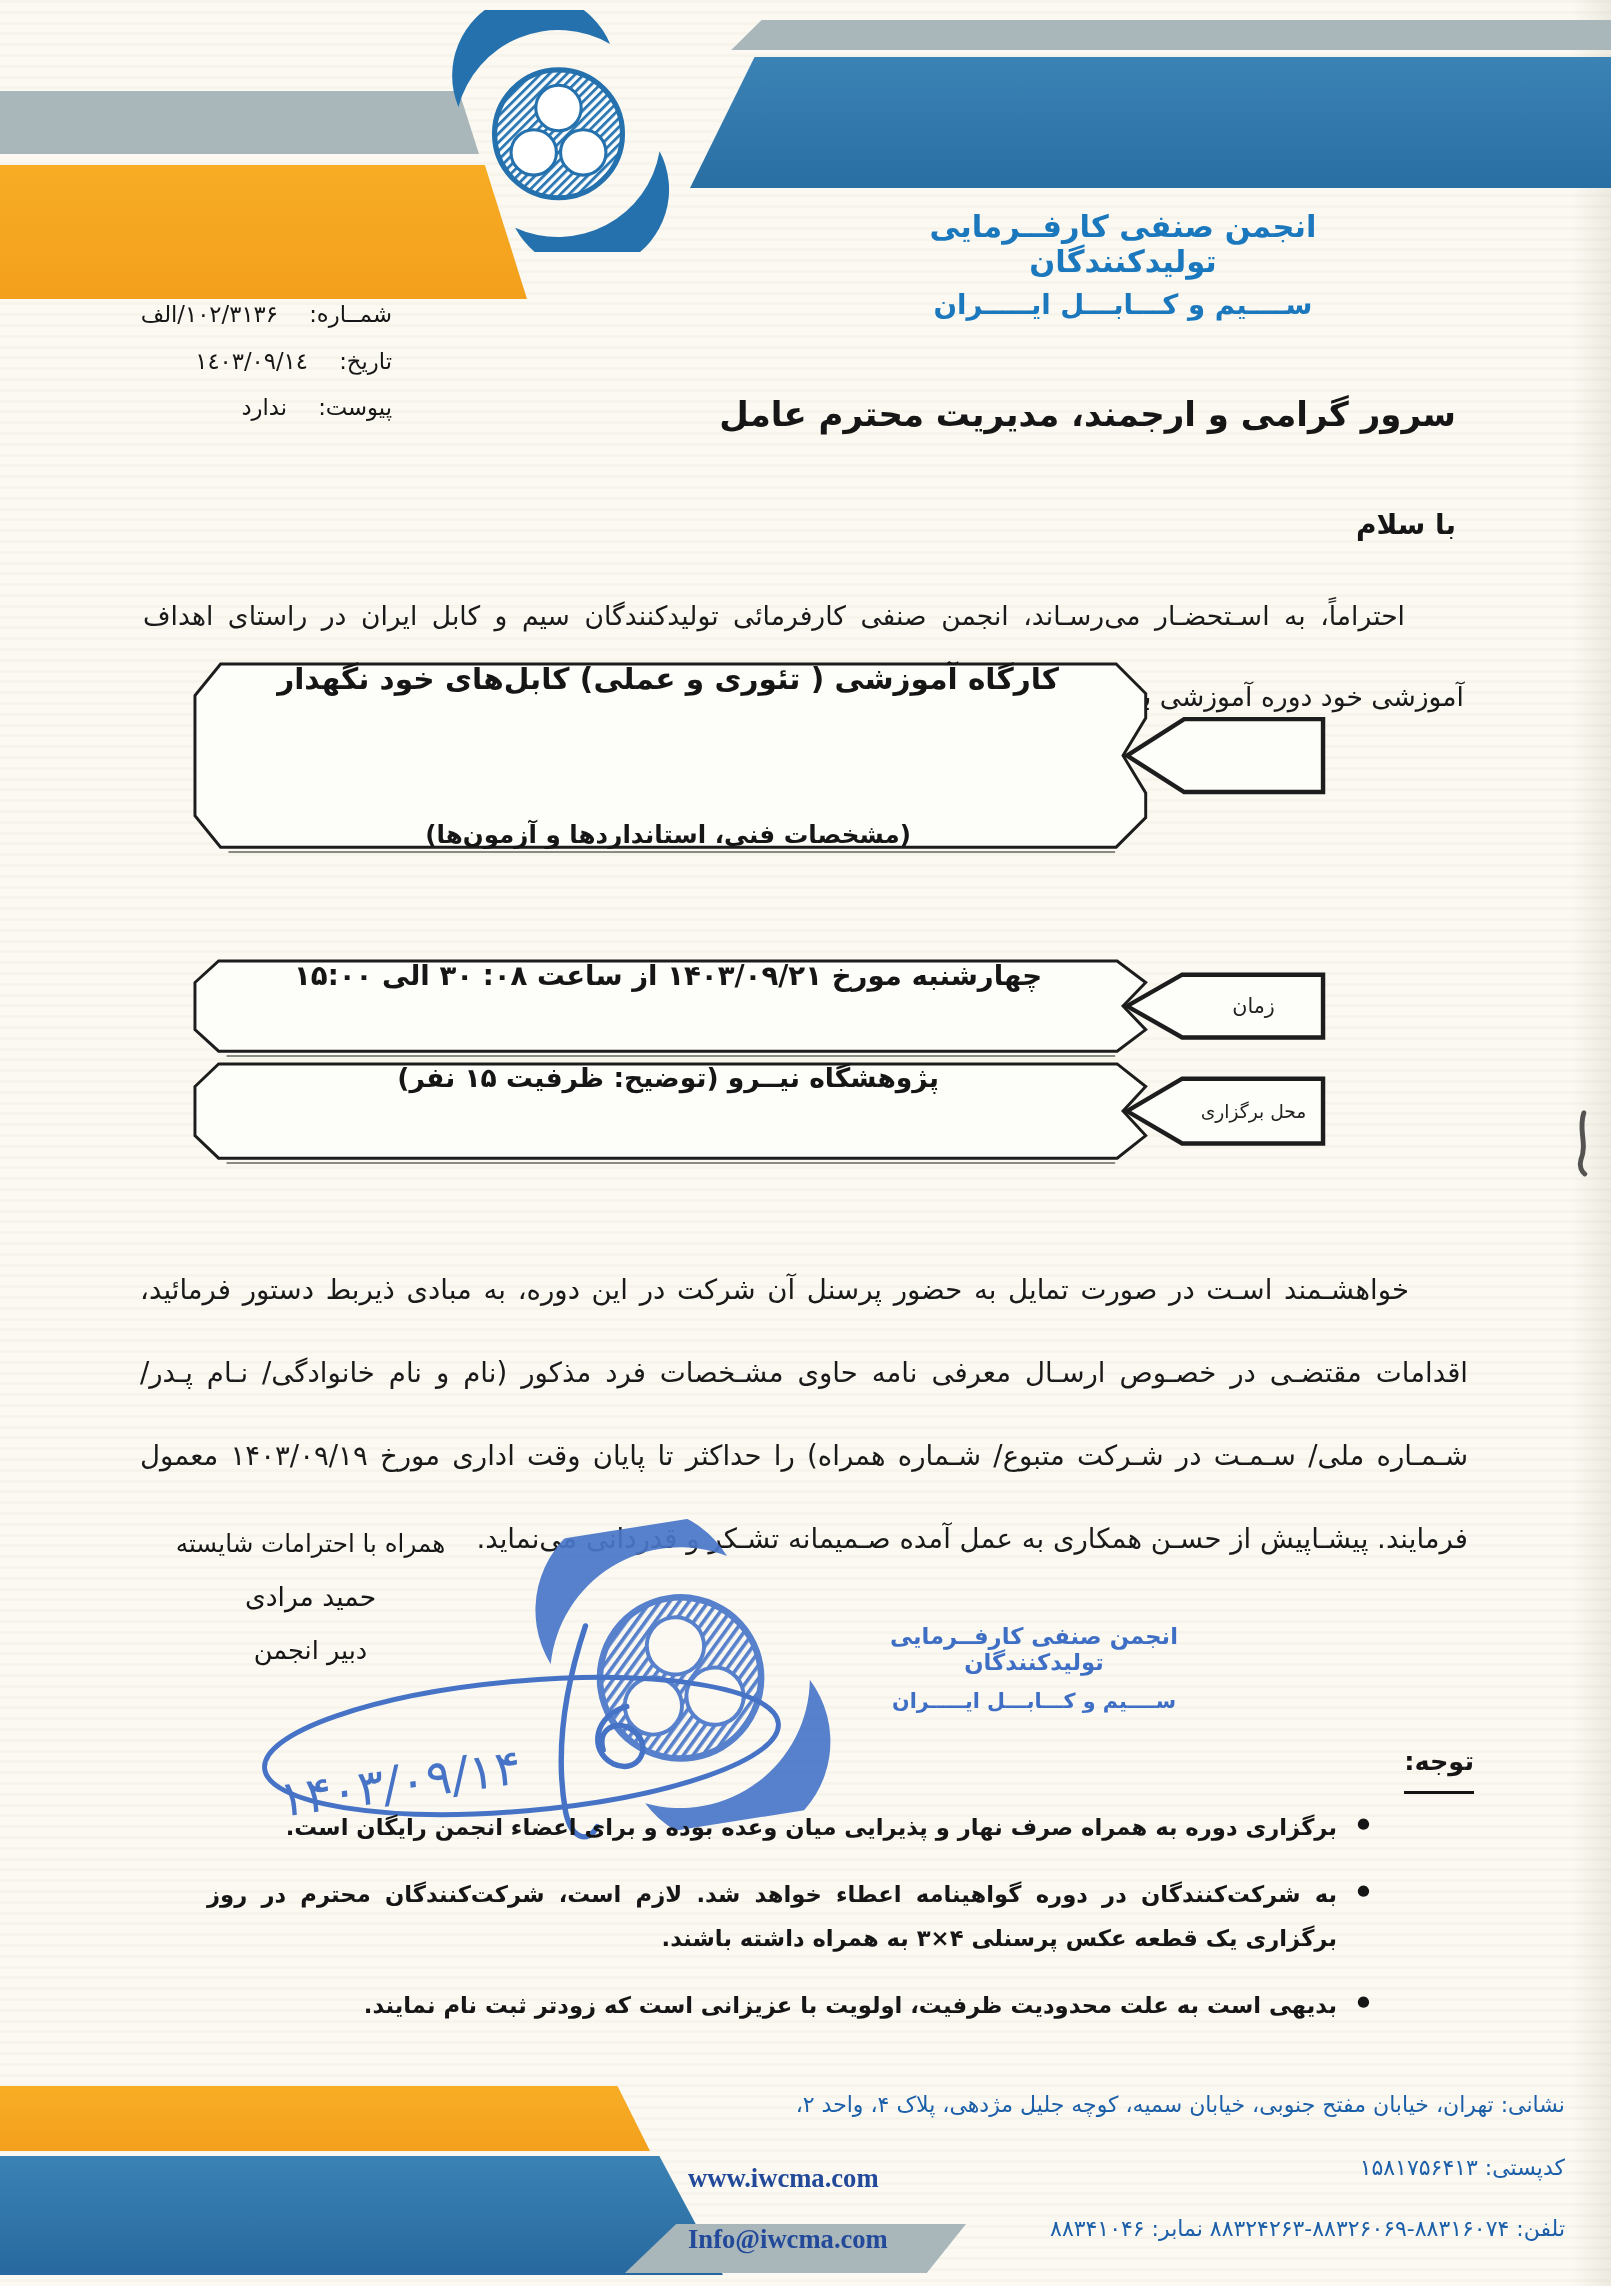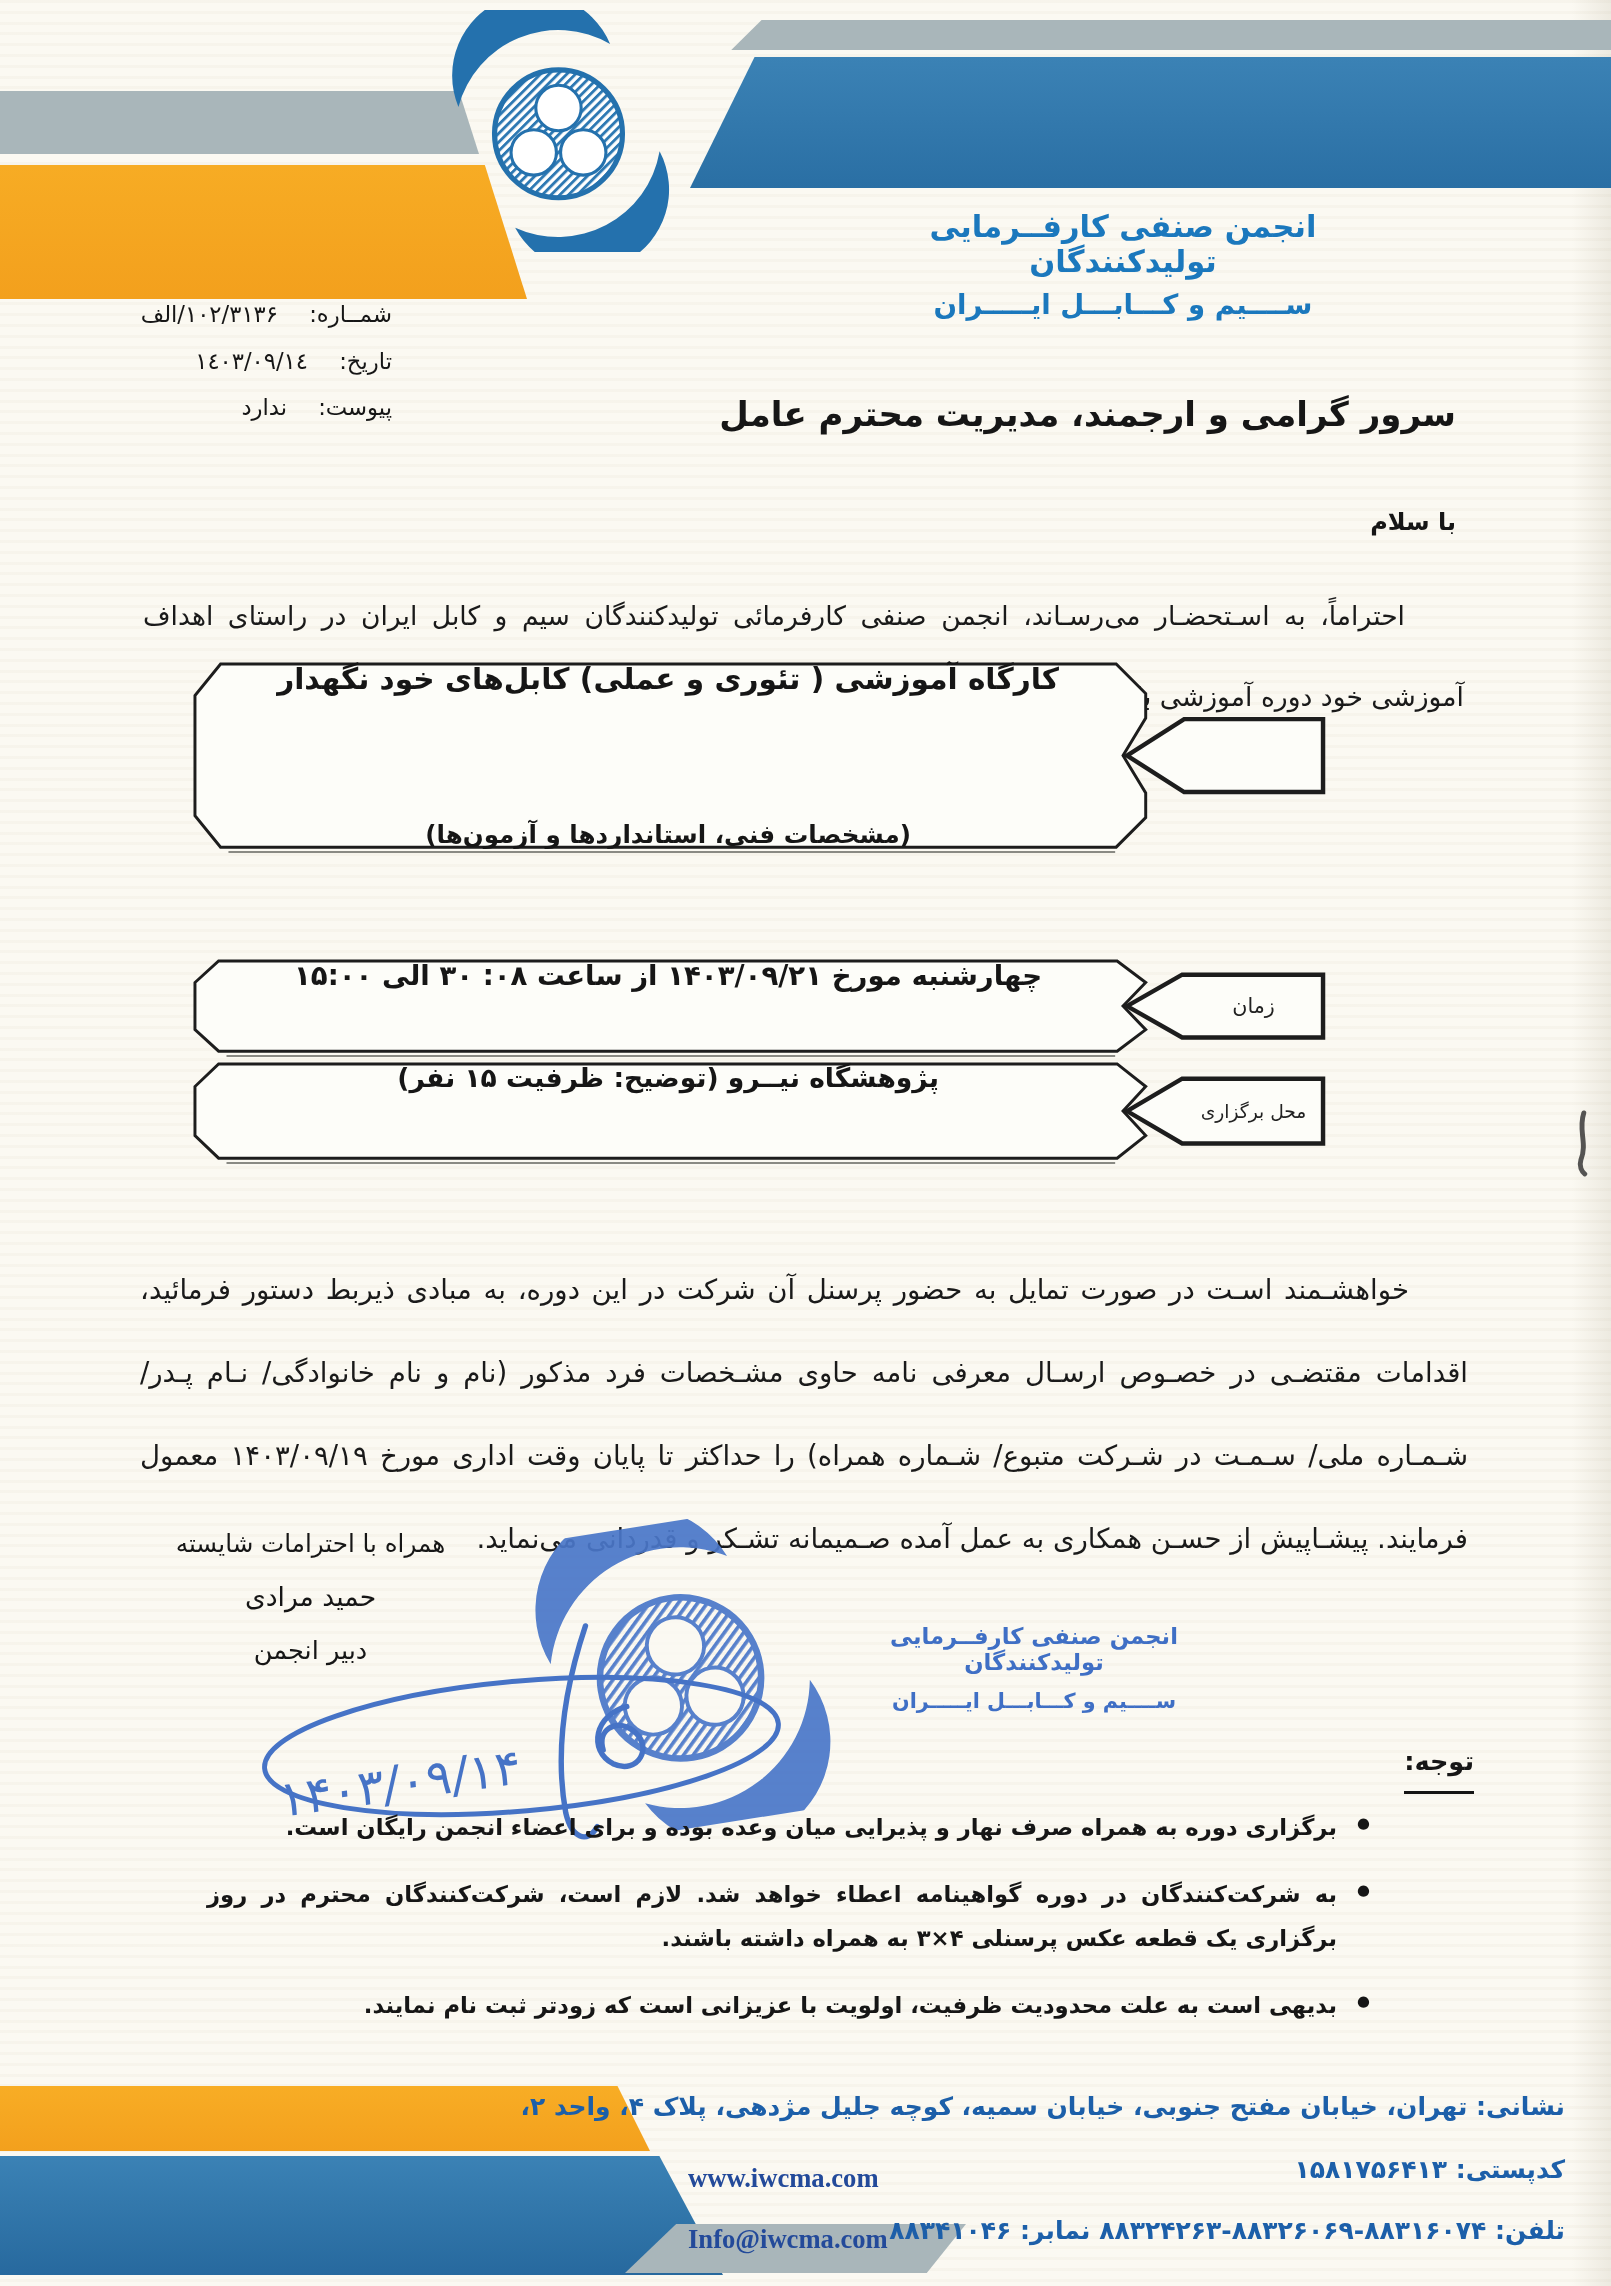--- a/index.html
+++ b/index.html
@@ -31,7 +31,7 @@
   .meta .lbl{margin-left:24px;}
   
   .title{right:156px; top:394px; font-size:34px; font-weight:bold; direction:rtl; white-space:nowrap;}
-  .salam{right:156px; top:508px; font-size:24px; font-weight:bold; direction:rtl;}
+  .salam{right:156px; top:508px; font-size:28px; font-weight:bold; direction:rtl;}
   .para{direction:rtl; text-align:justify; color:#1a1a1a;}
   .p1{left:143px; right:148px; top:548px; font-size:26.6px; line-height:81px; text-indent:59px;}
   .p2{left:140px; right:144px; top:1220px; font-size:27.6px; line-height:83px; text-indent:59px;}

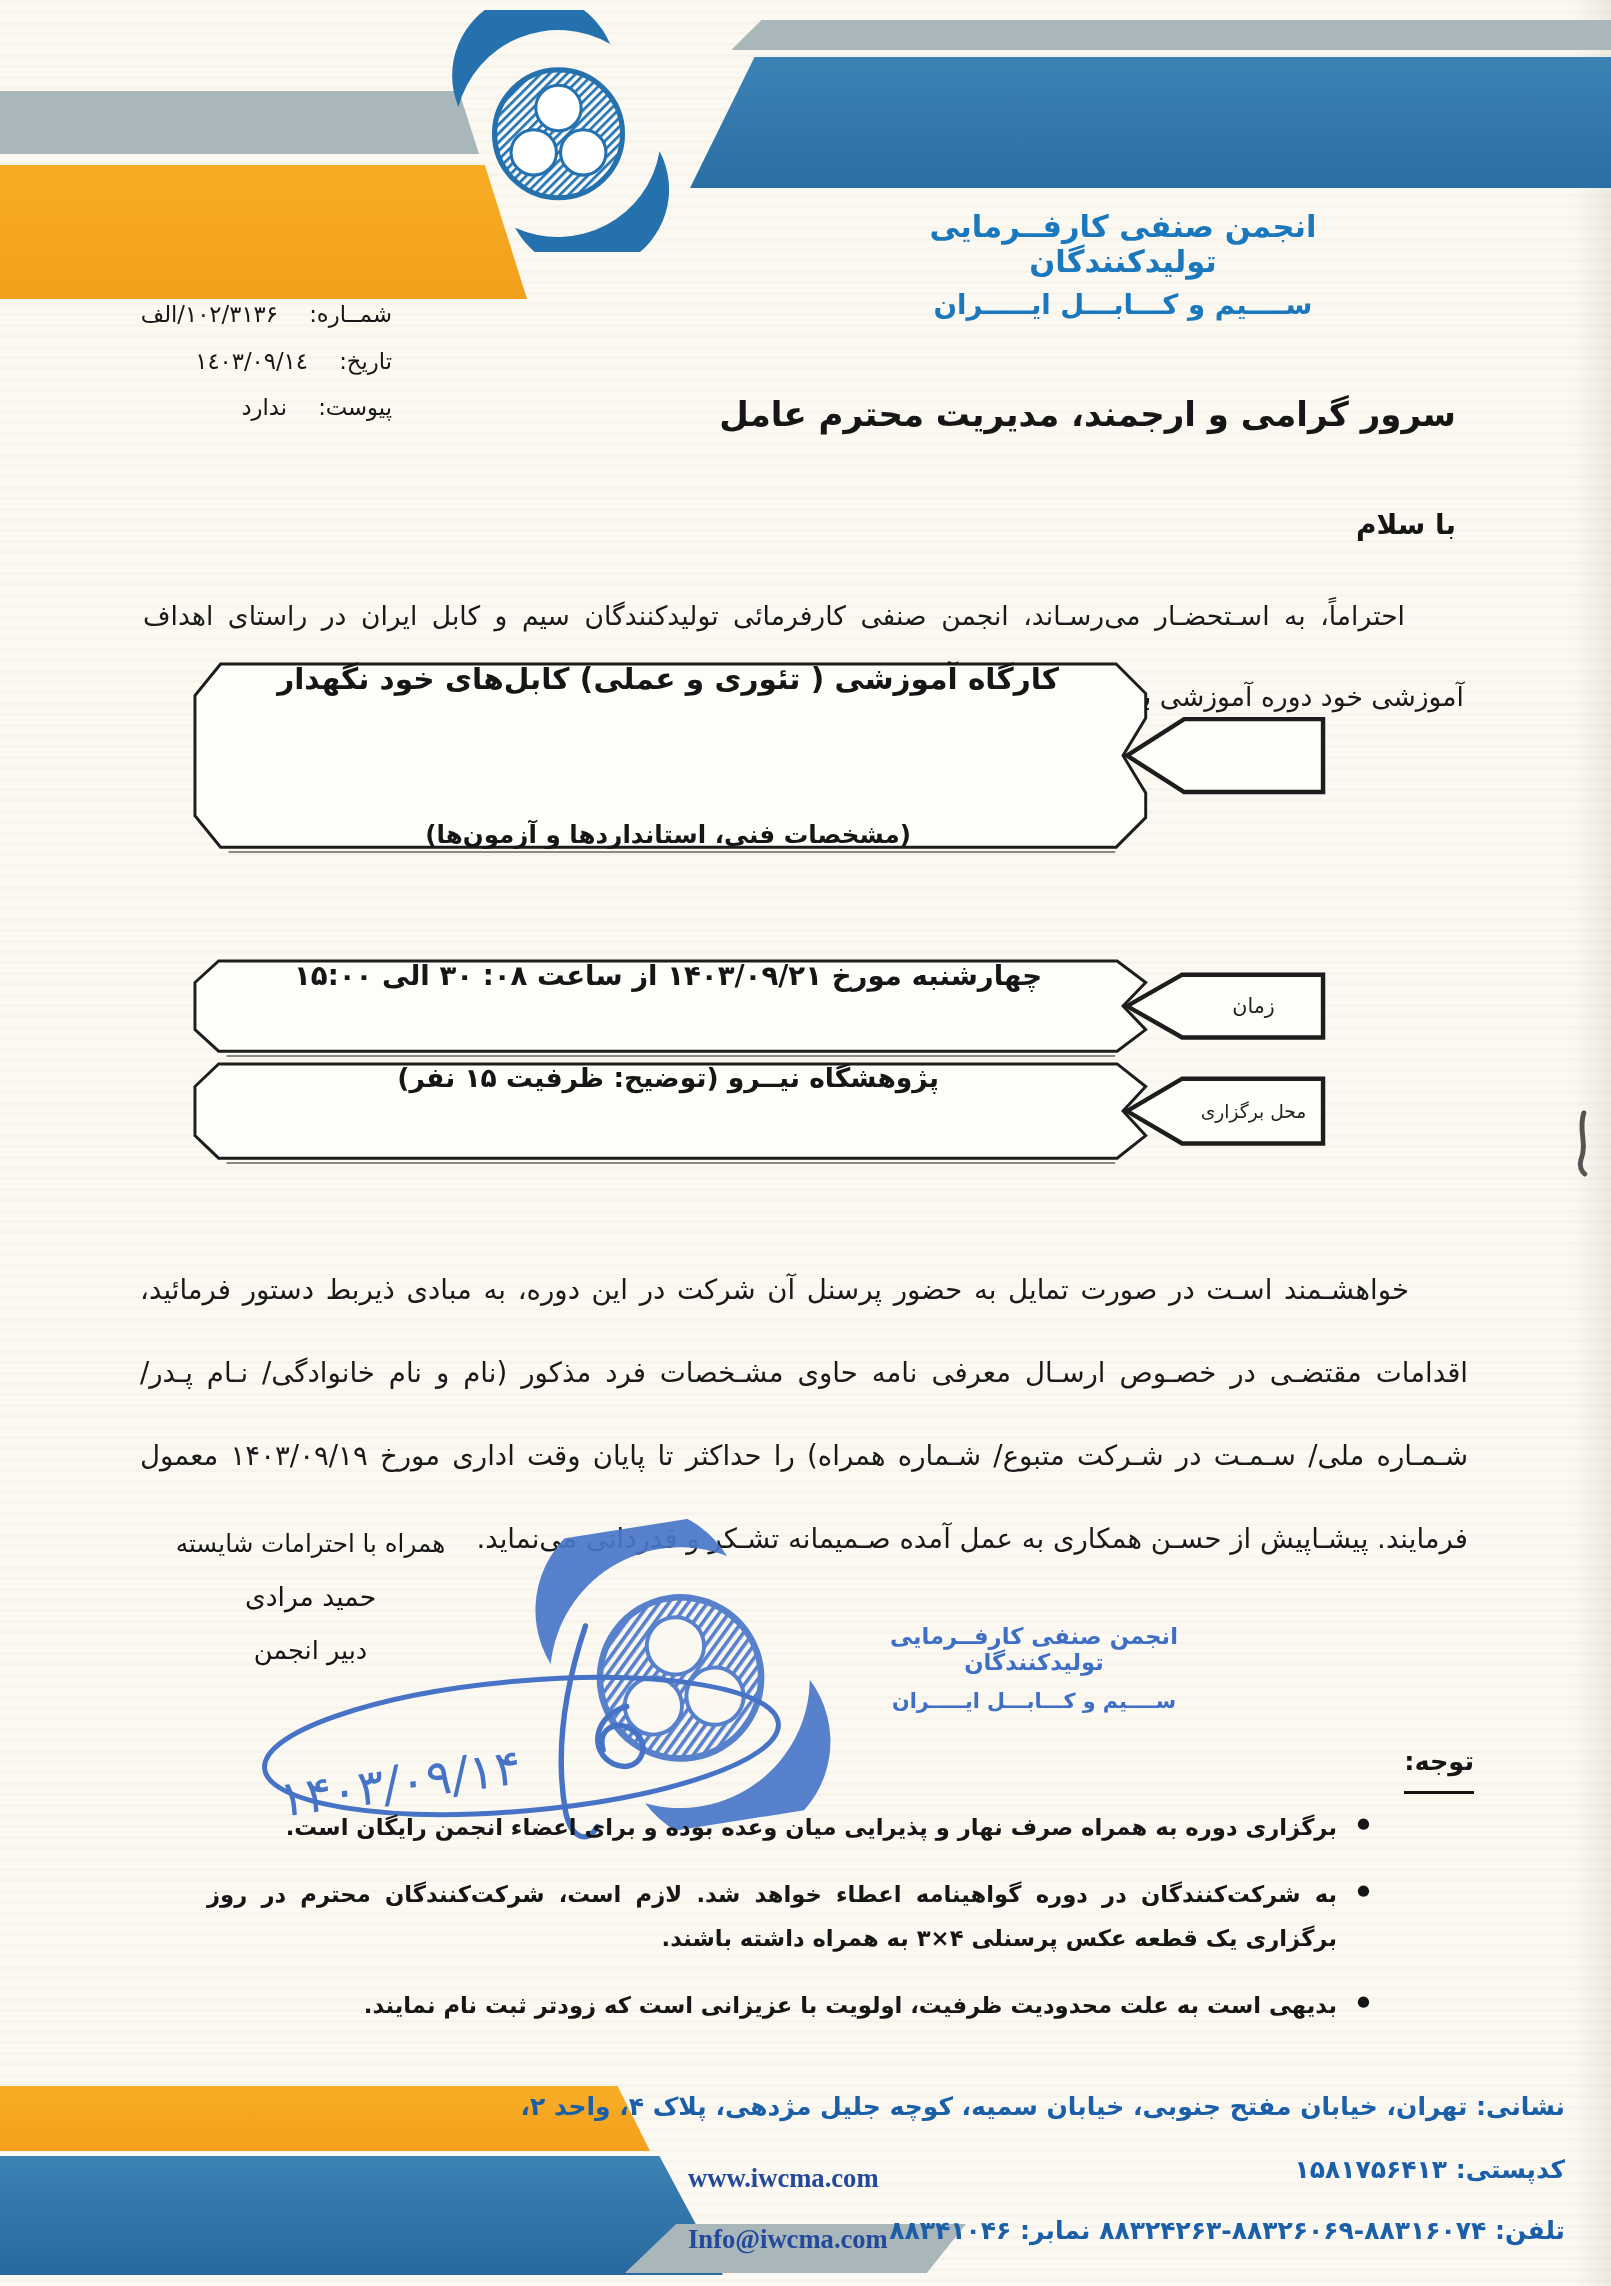--- a/index.html
+++ b/index.html
@@ -61,7 +61,7 @@
   .f-yellow{left:0; top:2086px; width:650px; height:65px;  background:linear-gradient(180deg,#f8ad25,#f3a01d); clip-path:polygon(0 0,95% 0,100% 100%,0 100%);}
   .f-blue  {left:0; top:2156px; width:723px; height:119px; background:linear-gradient(180deg,#3b82b5,#27699e); clip-path:polygon(0 0,91.2% 0,100% 100%,0 100%);}
   .f-gray  {left:625px; top:2224px; width:341px; height:49px; background:#a9b6ba; clip-path:polygon(15% 0,100% 0,88.5% 100%,0 100%);}
-  .f-line{right:47px; direction:rtl; font-size:25px; font-weight:bold; color:#1c5fa9; white-space:nowrap;}
+  .f-line{right:47px; direction:rtl; font-size:22px; font-weight:normal; color:#1c5fa9; white-space:nowrap;}
   .f1{top:2092px;} .f2{top:2155px;} .f3{top:2216px;}
   .f-latin{left:688px; font-size:26.6px; color:#234a9a; font-family:"Liberation Serif", serif; font-weight:bold;}
   .fw{top:2163px;} .fe{top:2224px;}

